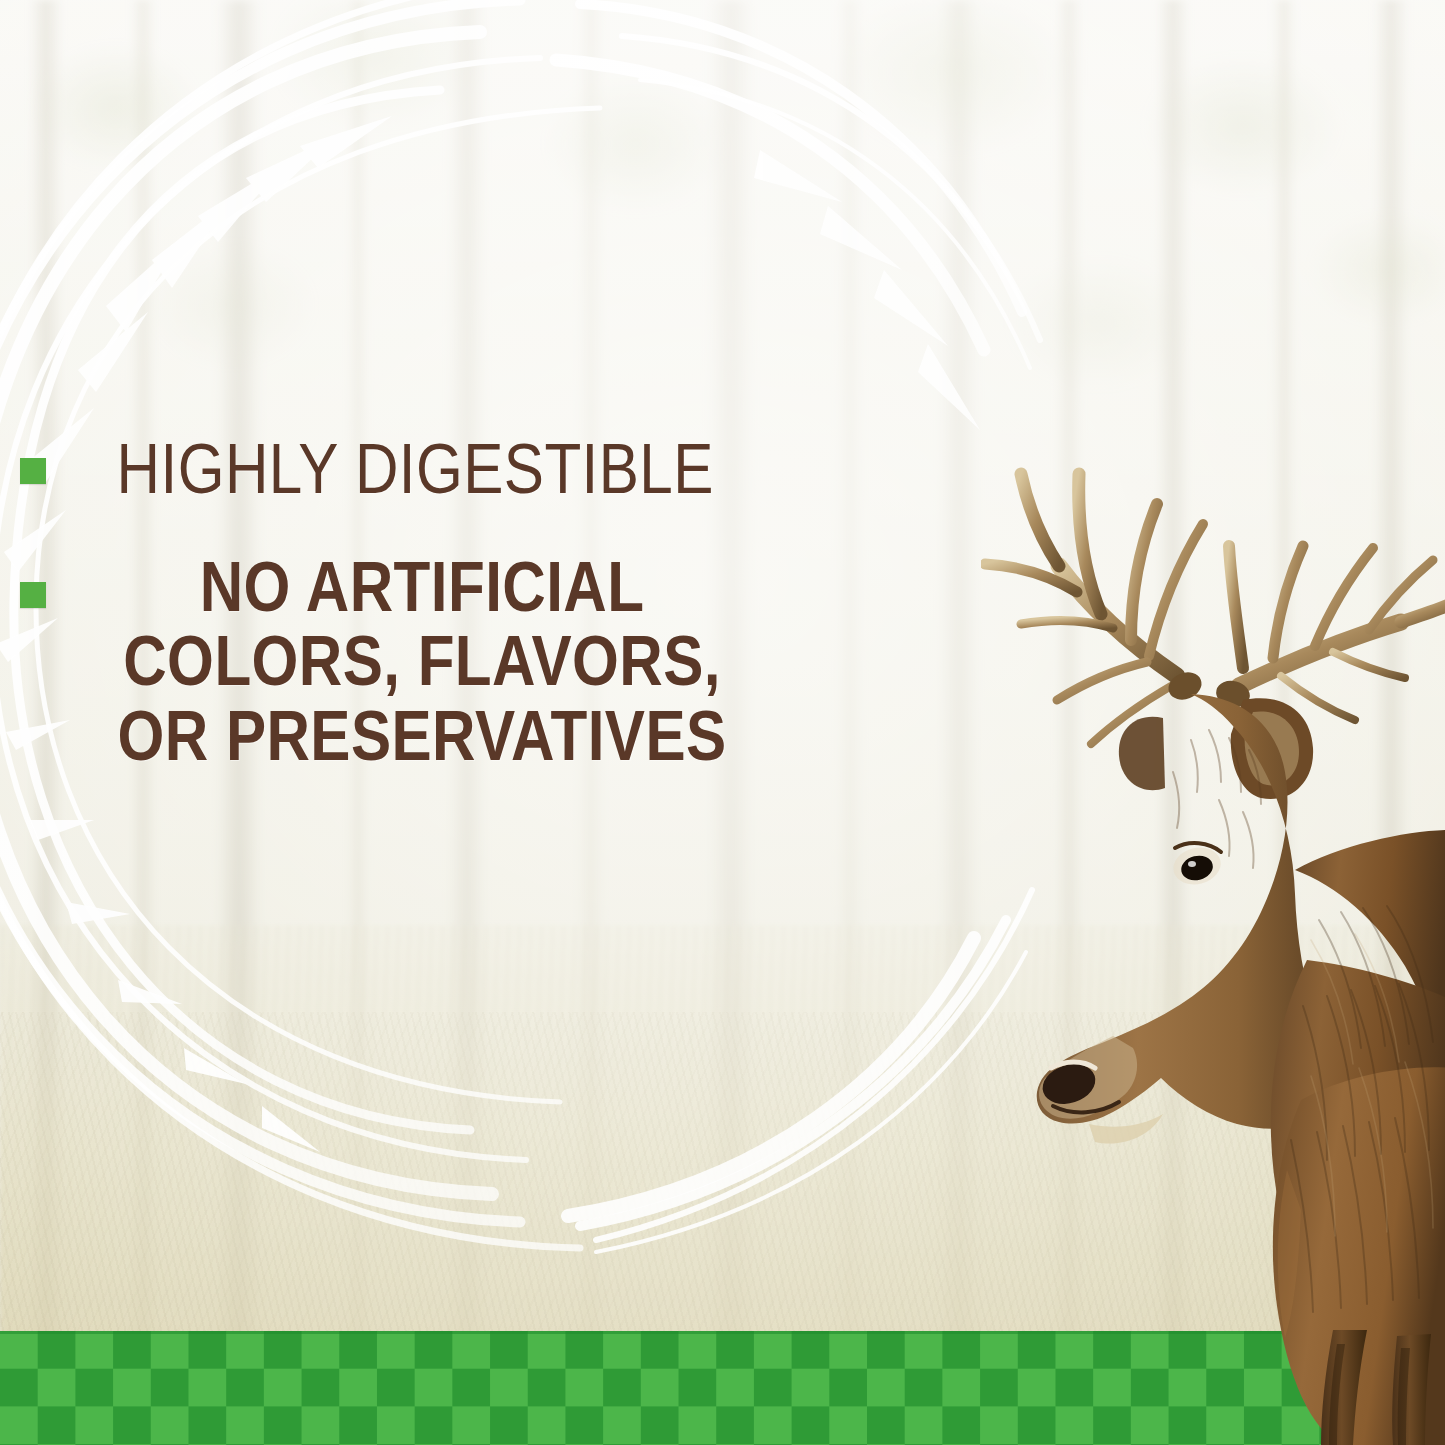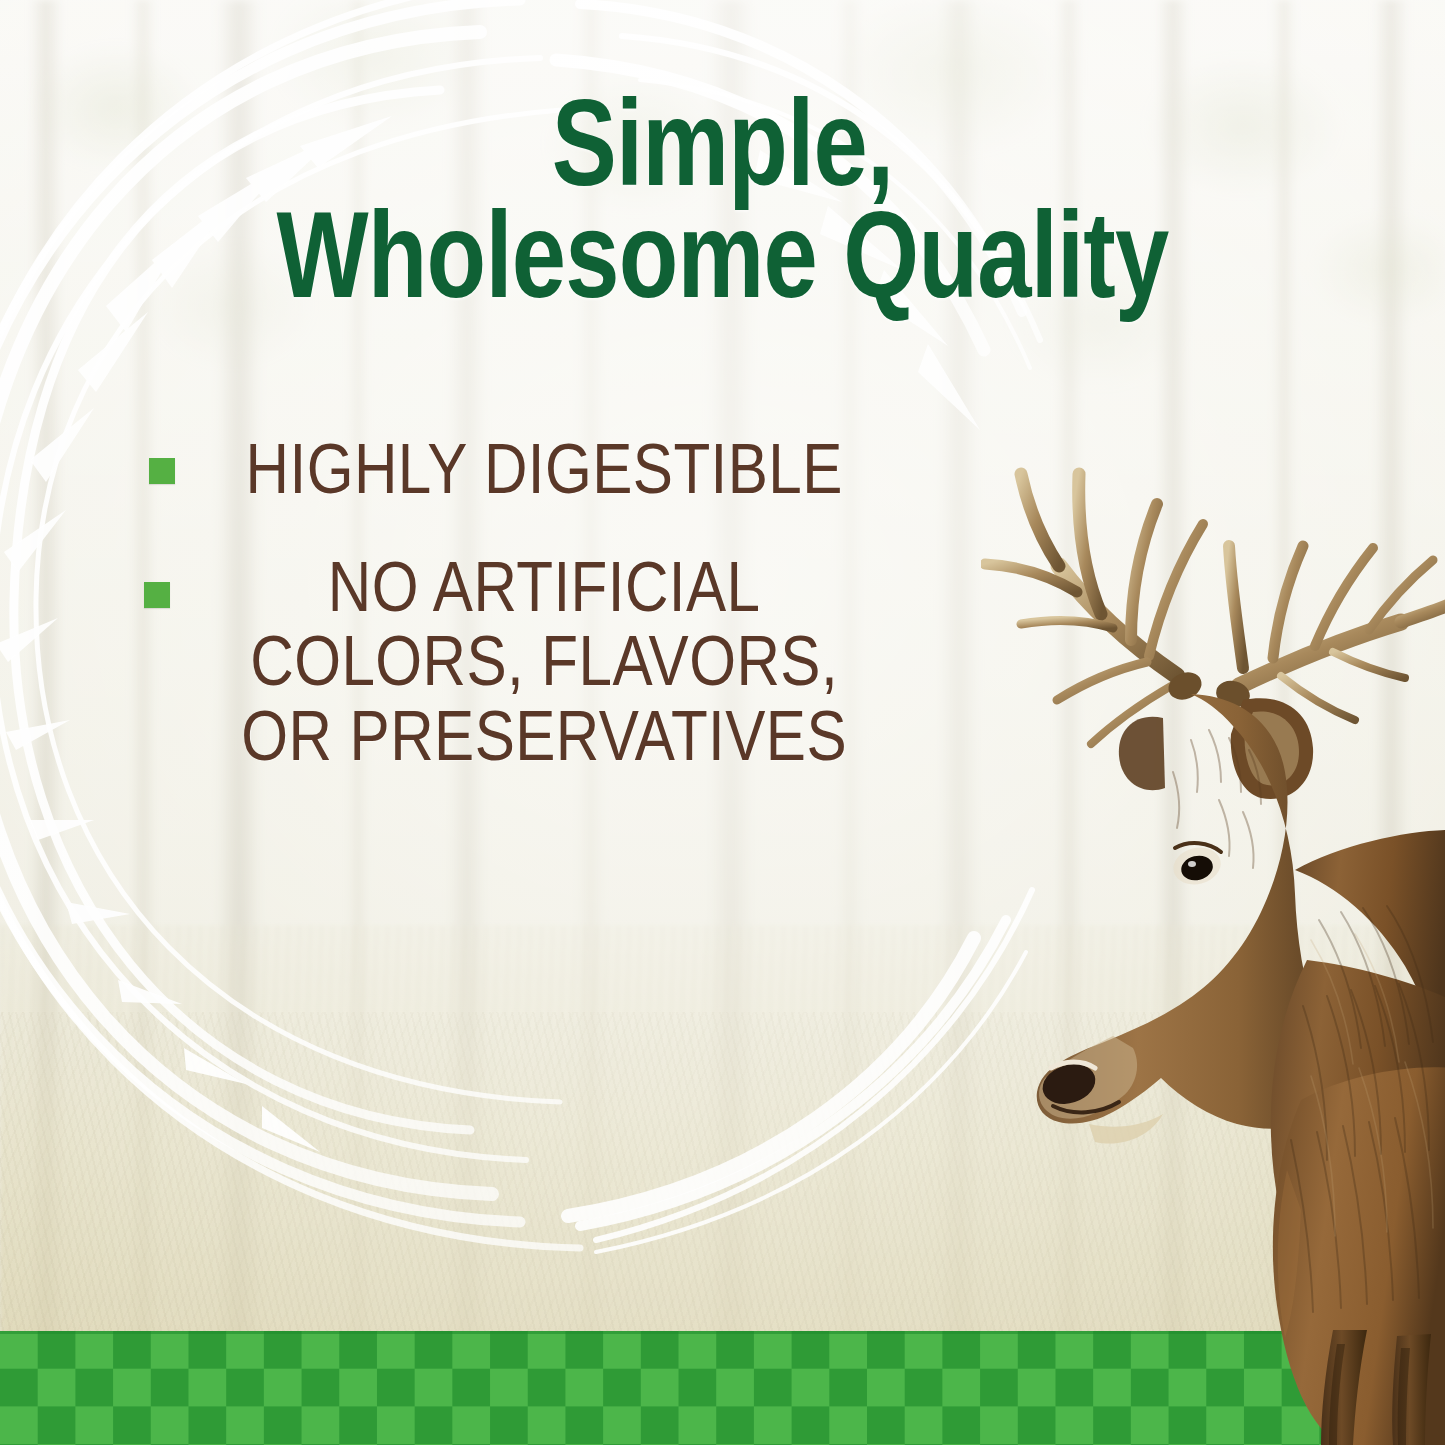--- a/index.html
+++ b/index.html
@@ -214,10 +214,6 @@
     </svg>
   </div>
 
-  <div class="headline">
-    <span class="ln ln1">Simple,</span>
-    <span class="ln ln2">Wholesome Quality</span>
-  </div>
 
   <div class="bullets">
     <div class="bullet-row r1">

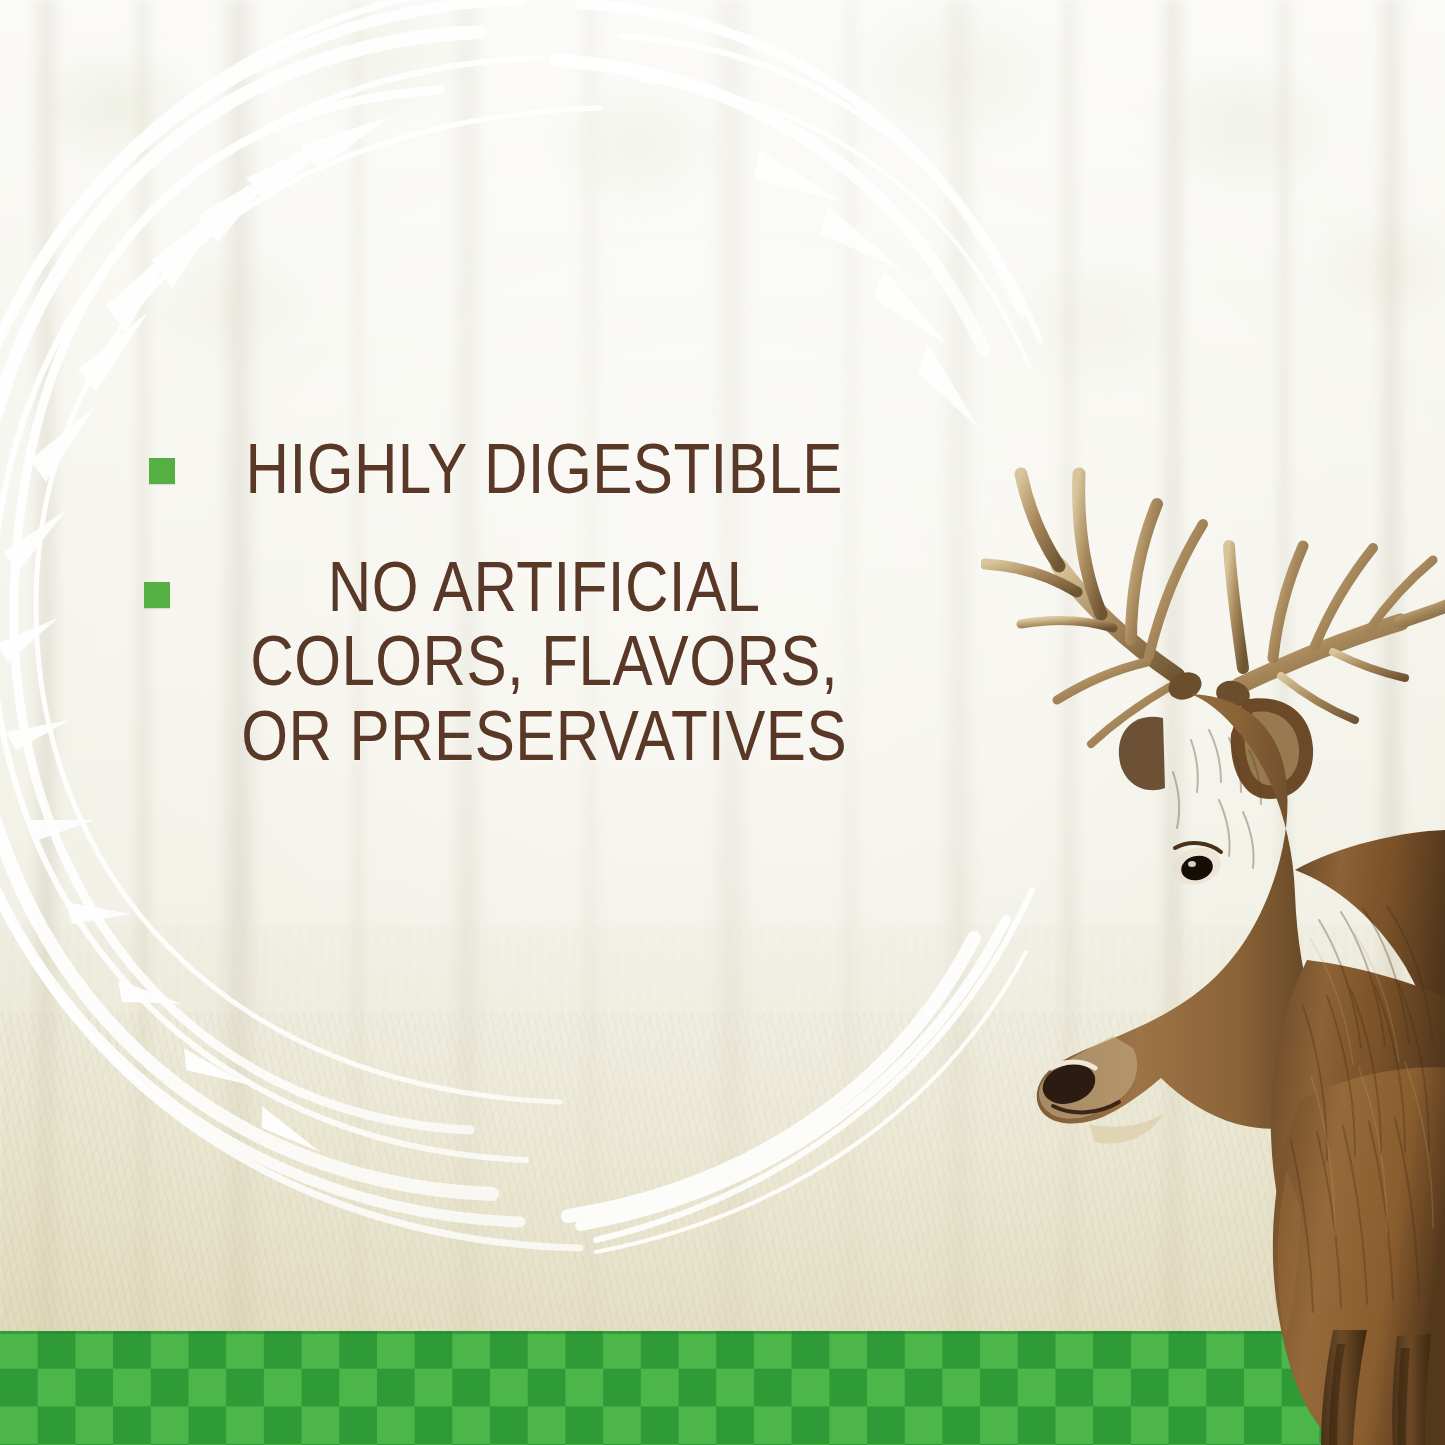--- a/index.html
+++ b/index.html
@@ -88,7 +88,7 @@
     z-index:6;
   }
   .bullet-row{
-    display:flex;align-items:flex-start;justify-content:center;
+    display:flex;align-items:flex-start;
     margin-bottom:44px;
   }
   .bullet-row:last-child{margin-bottom:8px;}

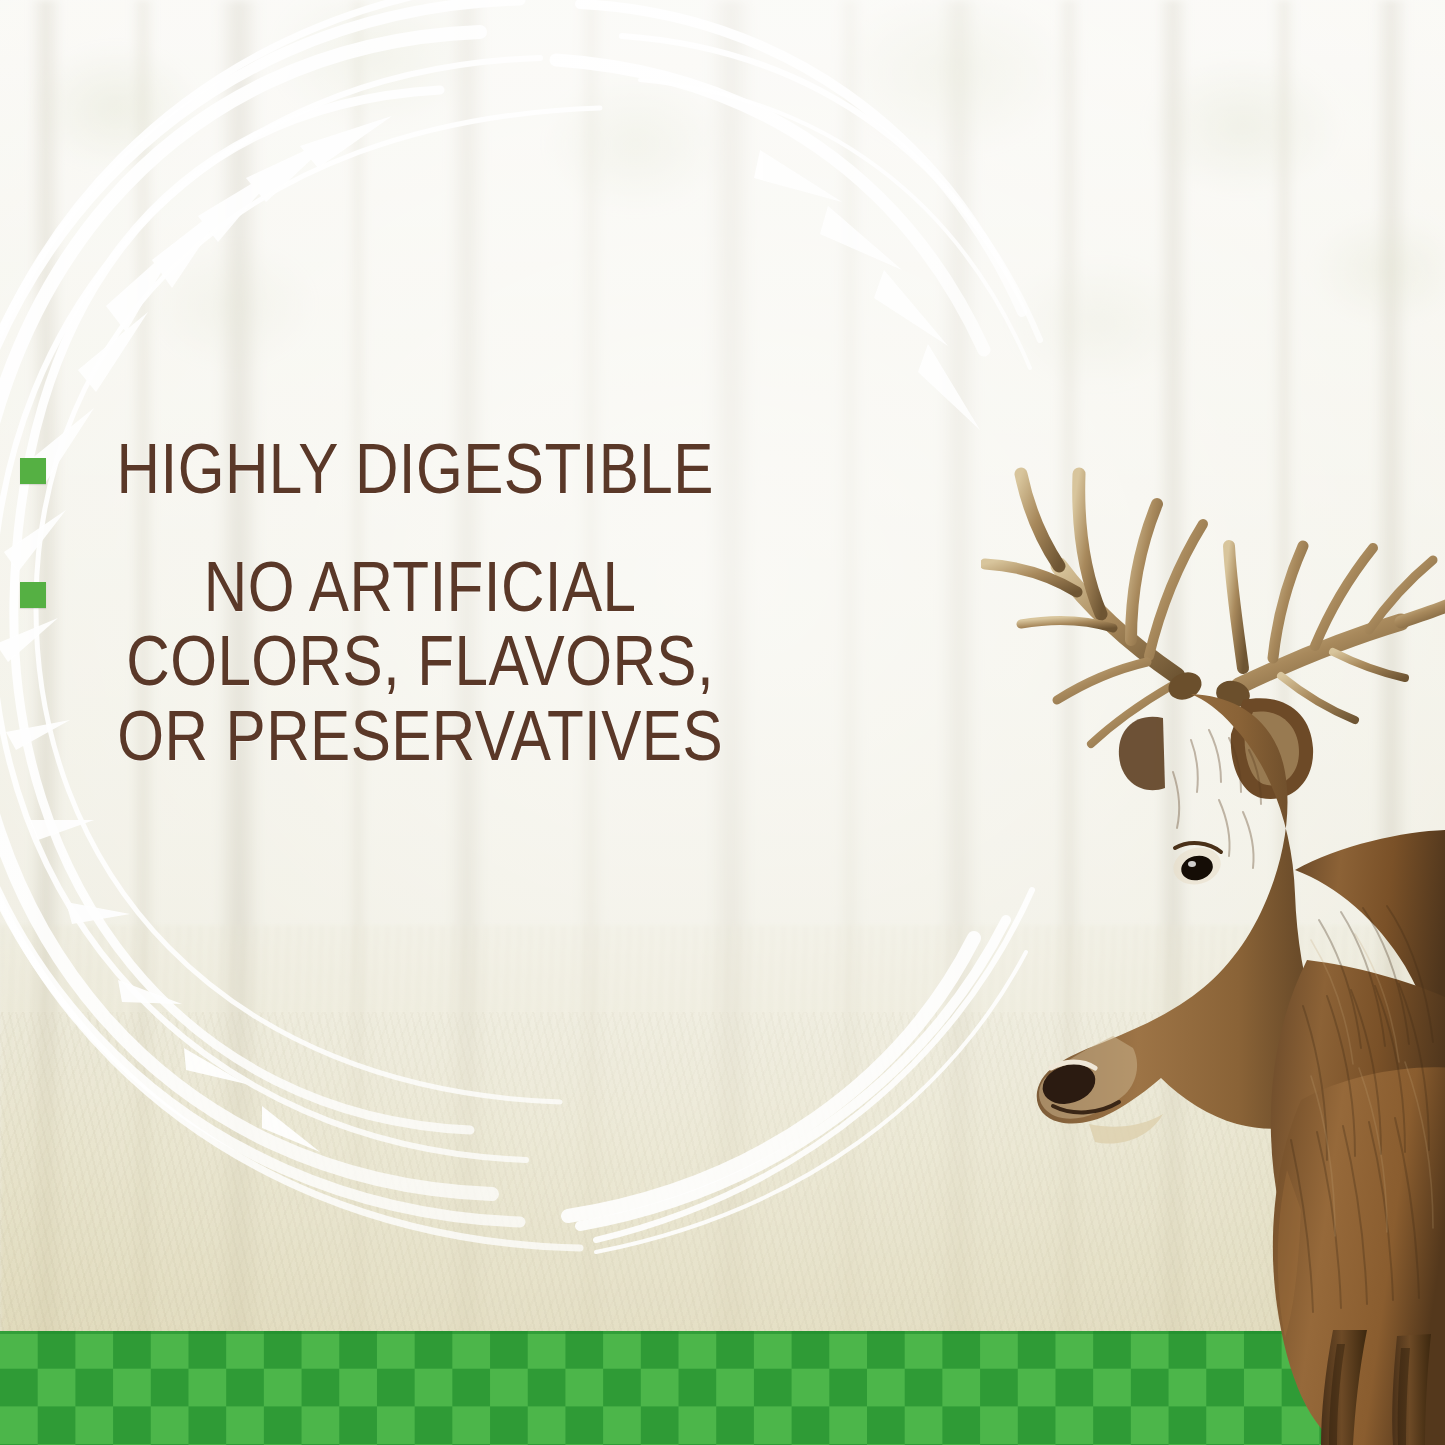--- a/index.html
+++ b/index.html
@@ -91,7 +91,7 @@
     display:flex;align-items:flex-start;
     margin-bottom:44px;
   }
-  .bullet-row:last-child{margin-bottom:8px;}
+  .bullet-row:last-child{margin-bottom:8px;font-weight:bold;}
   .bullet-sq{
     width:26px;height:26px;background:#55b043;
     flex:0 0 auto;margin-right:22px;margin-top:26px;

